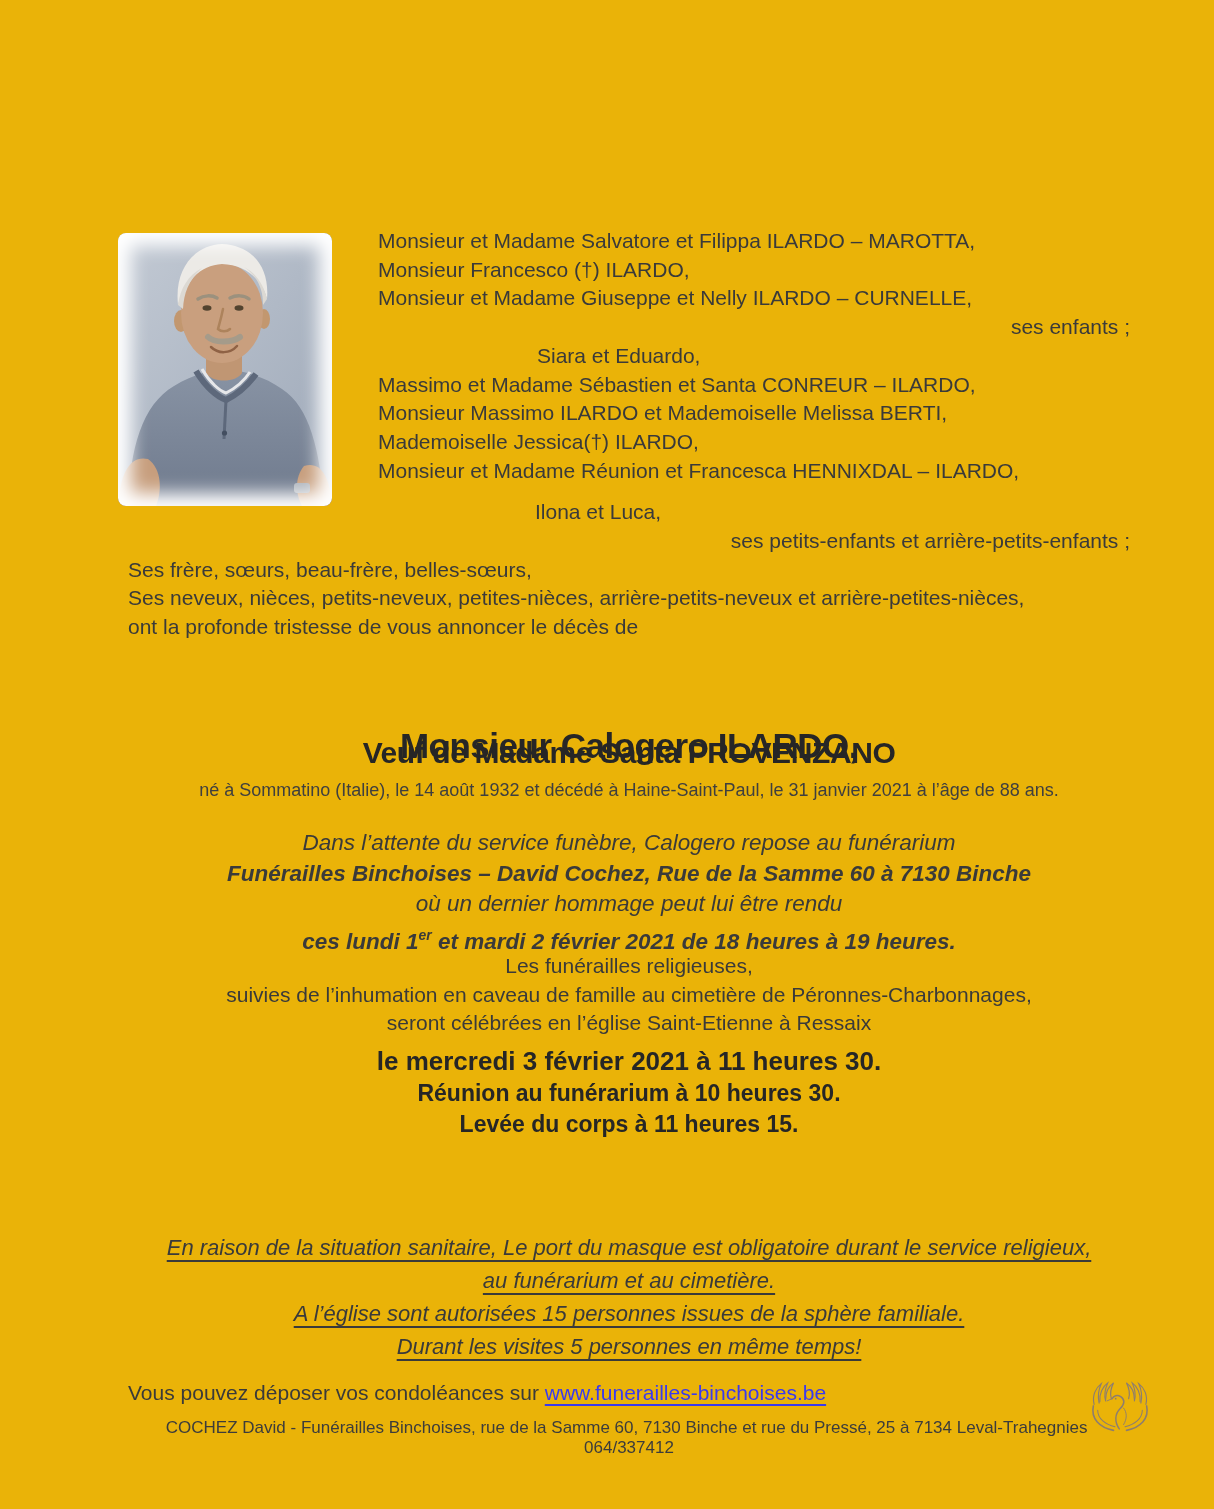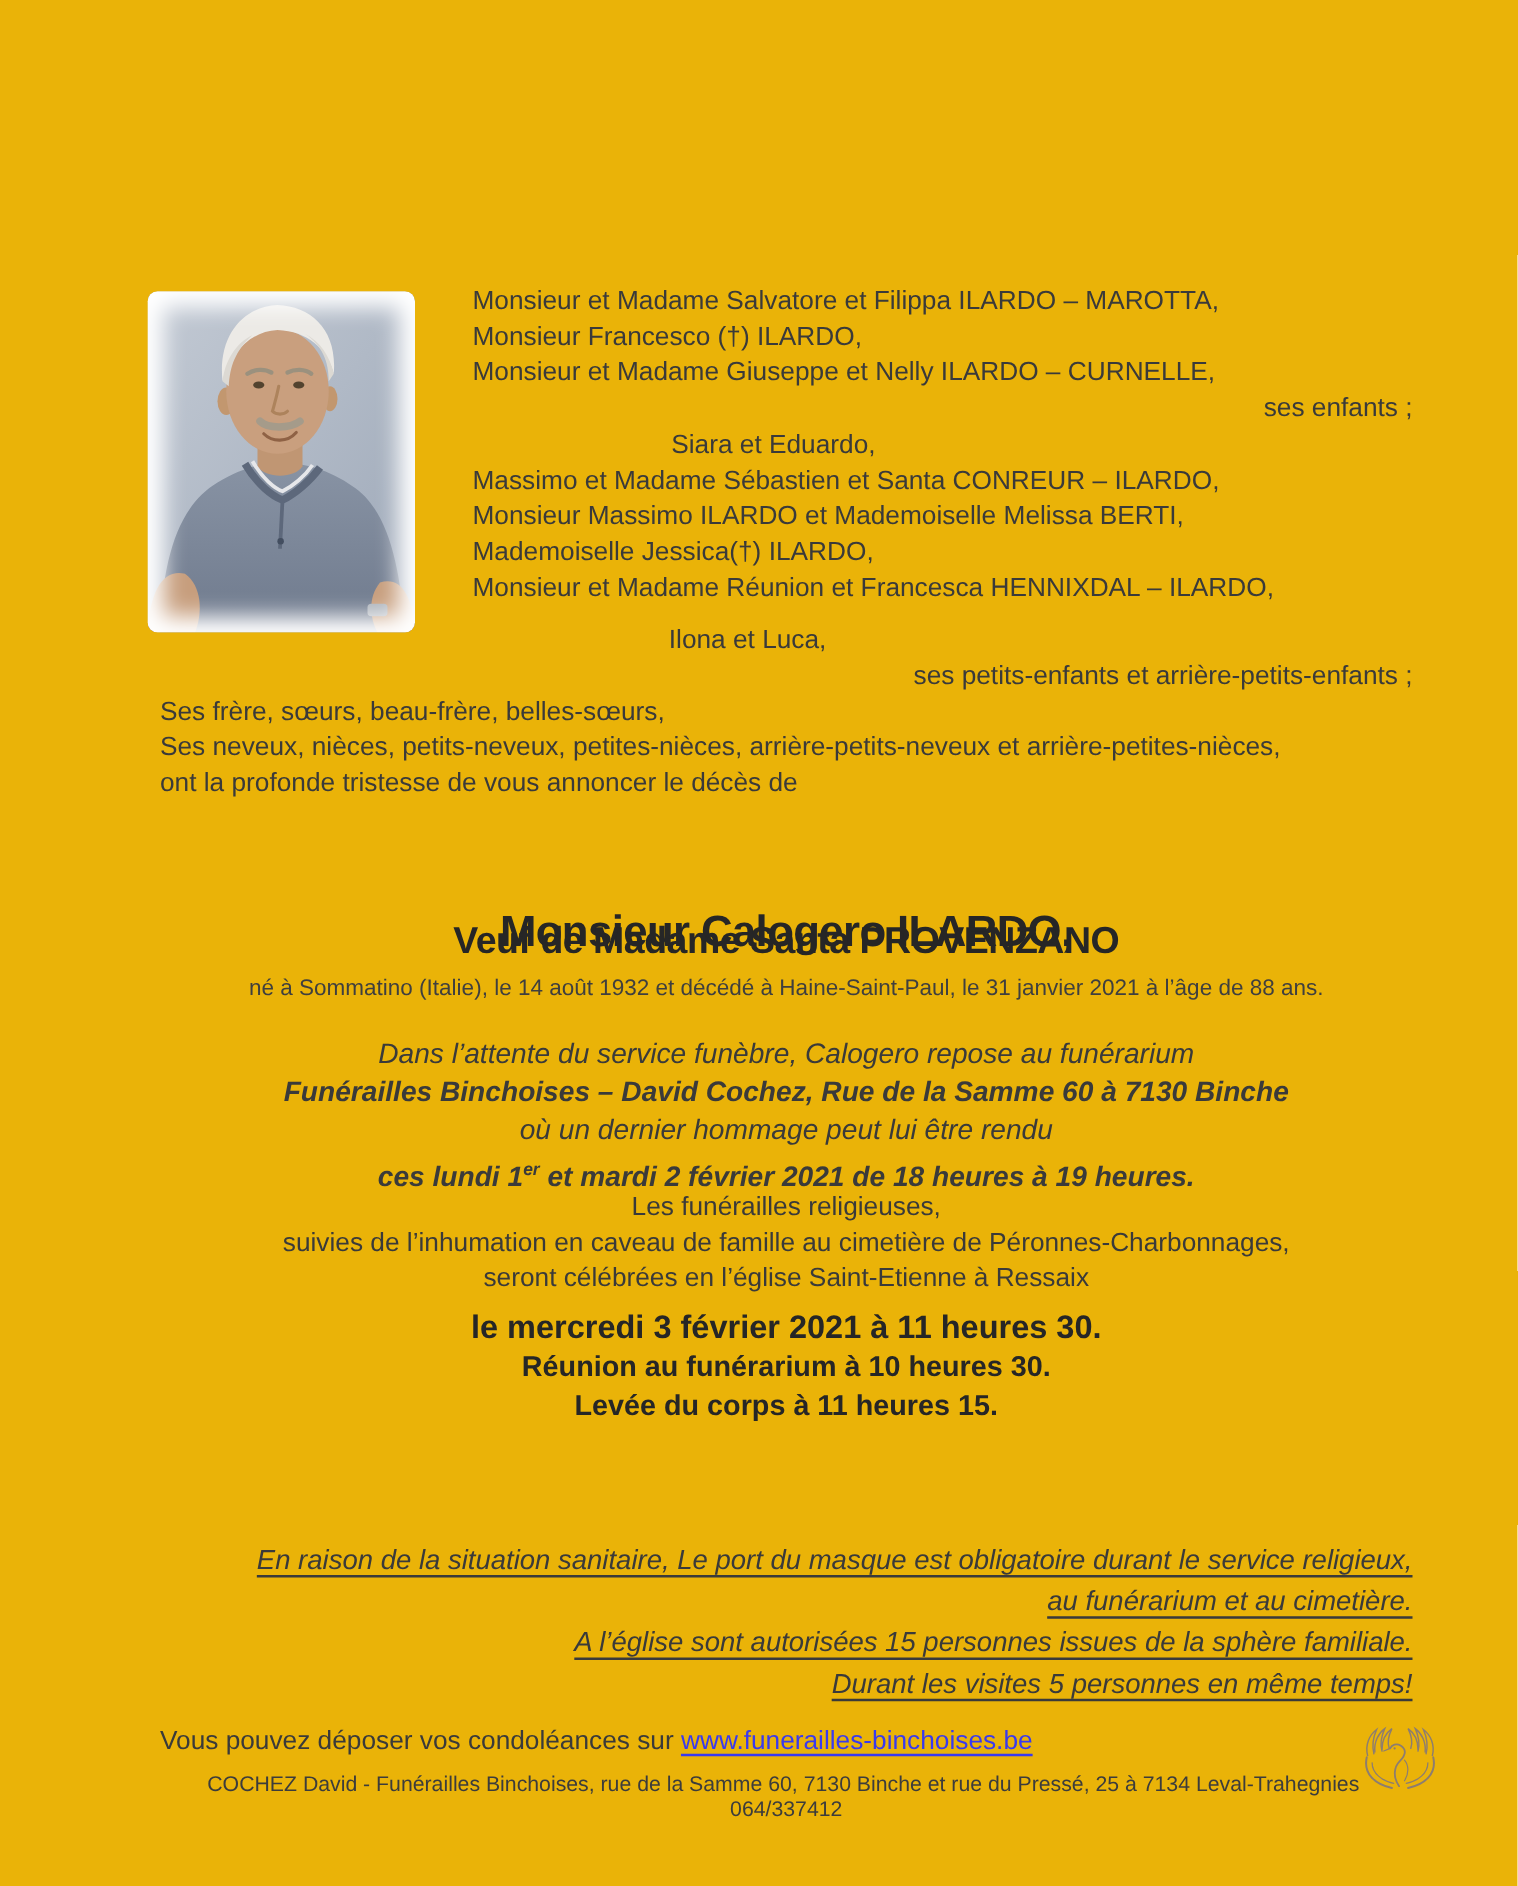--- a/index.html
+++ b/index.html
@@ -40,7 +40,7 @@
   .c-mid { font-size:23px; font-weight:700; line-height:31.5px; color:var(--heading-color,#262626); }
 
   
-  .covid { top:1231px; text-align:right; font-style:italic; font-size:22px; line-height:33px; }
+  .covid { top:1231px; text-align:center; font-style:italic; font-size:22px; line-height:33px; }
   .covid span { text-decoration:underline; text-underline-offset:5px; text-decoration-thickness:1.5px; }
 
   

